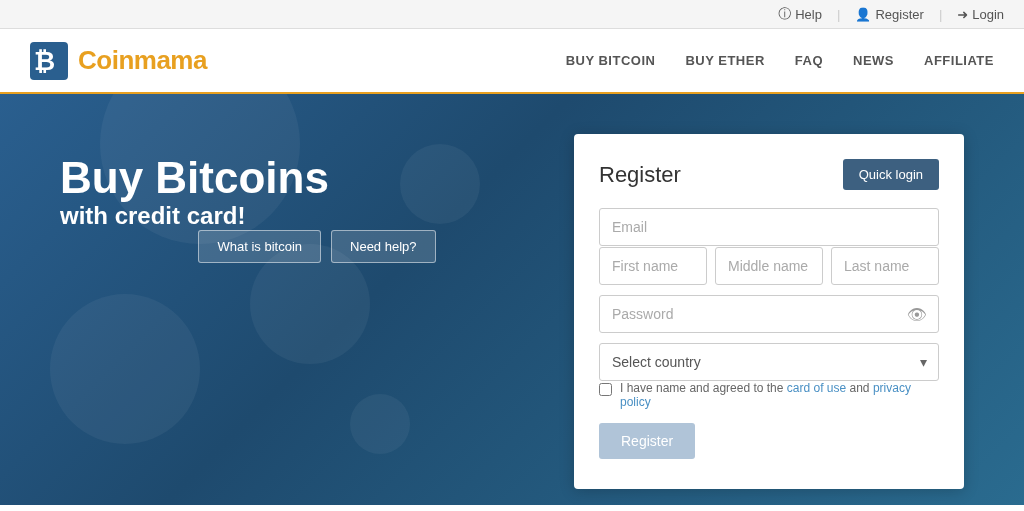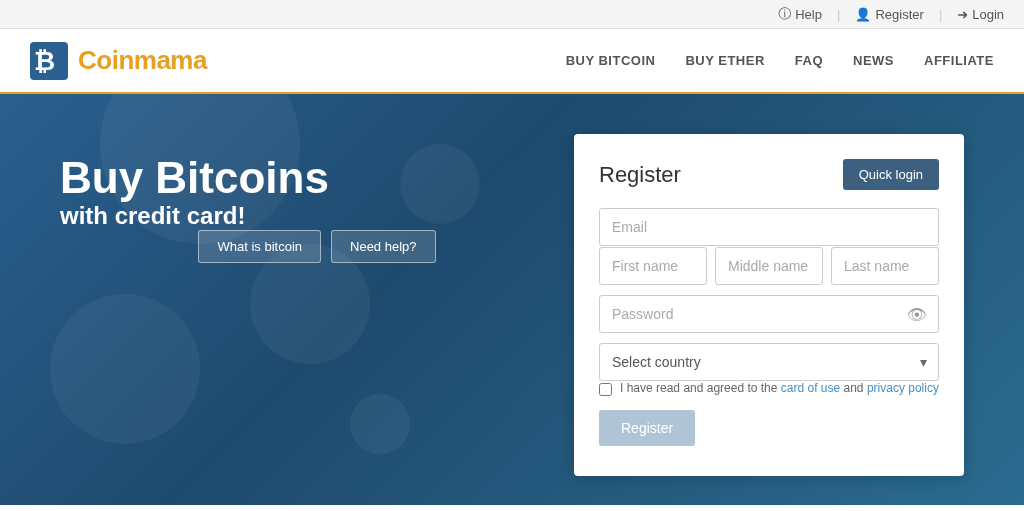--- a/index.html
+++ b/index.html
@@ -315,7 +315,7 @@
     <div class="terms-row">
       <input type="checkbox" style="">
       <span>
-        <span>I have read and agreed to the</span>
+        <span>I have name and agreed to the</span>
         <a href="#" class="terms-link">card of use</a>
         <span>and</span>
         <a href="#" class="terms-link">privacy policy</a>

